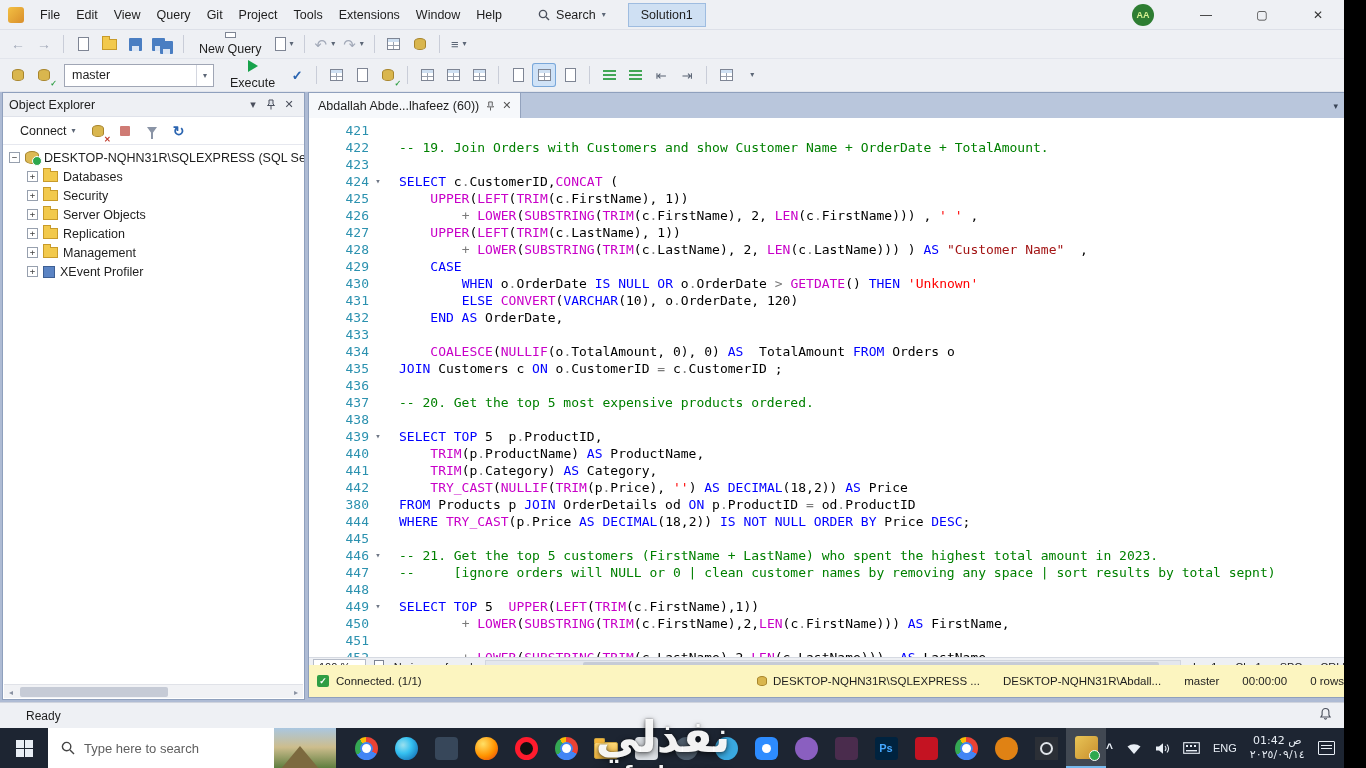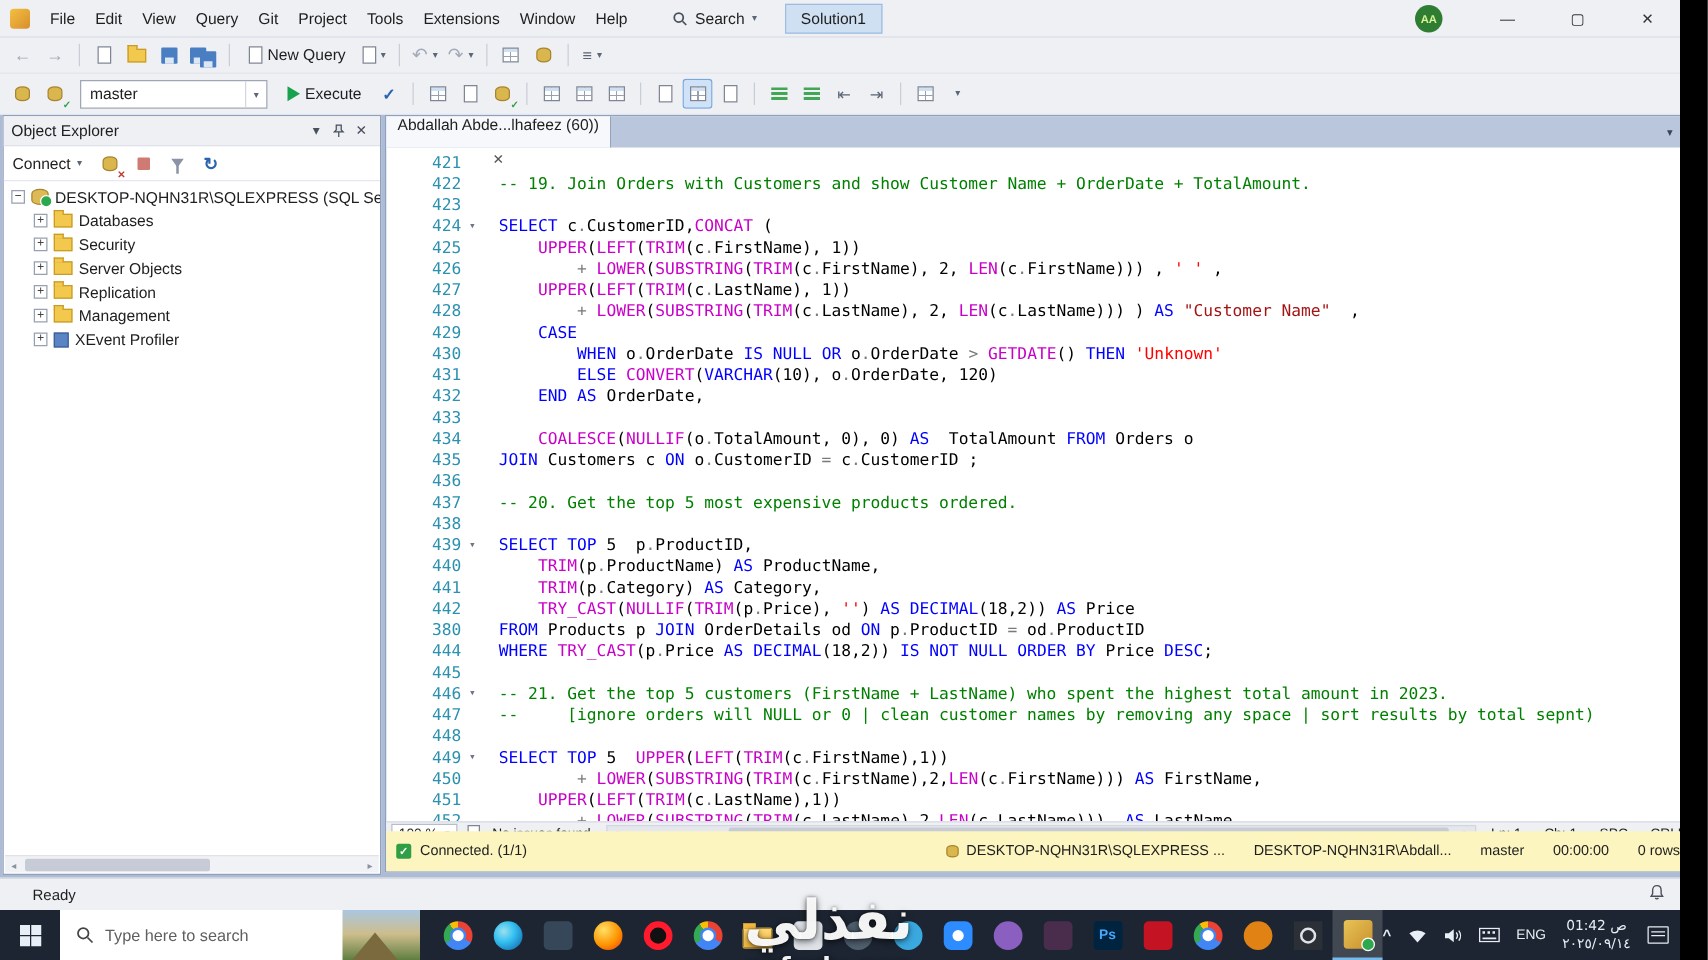--- a/index.html
+++ b/index.html
@@ -30,7 +30,7 @@
   .ti{position:relative;height:24px;min-width:24px;display:inline-flex;align-items:center;justify-content:center;
       gap:4px;border-radius:3px;padding:0 3px;flex:none;}
   .ti.pressed{background:#cfe2f7;box-shadow:inset 0 0 0 1px #79a7d9;}
-  .ti.with-label{padding:0 8px;}
+  .ti.with-label{padding:0 8px;flex-direction:column;}
   .tlabel{font-size:12.5px;color:#1e1e1e;white-space:nowrap;}
   .g{font-size:13px;color:#5c6676;line-height:1;}
   .g.nav{color:#a2a9b8;font-size:14px;font-weight:bold;}

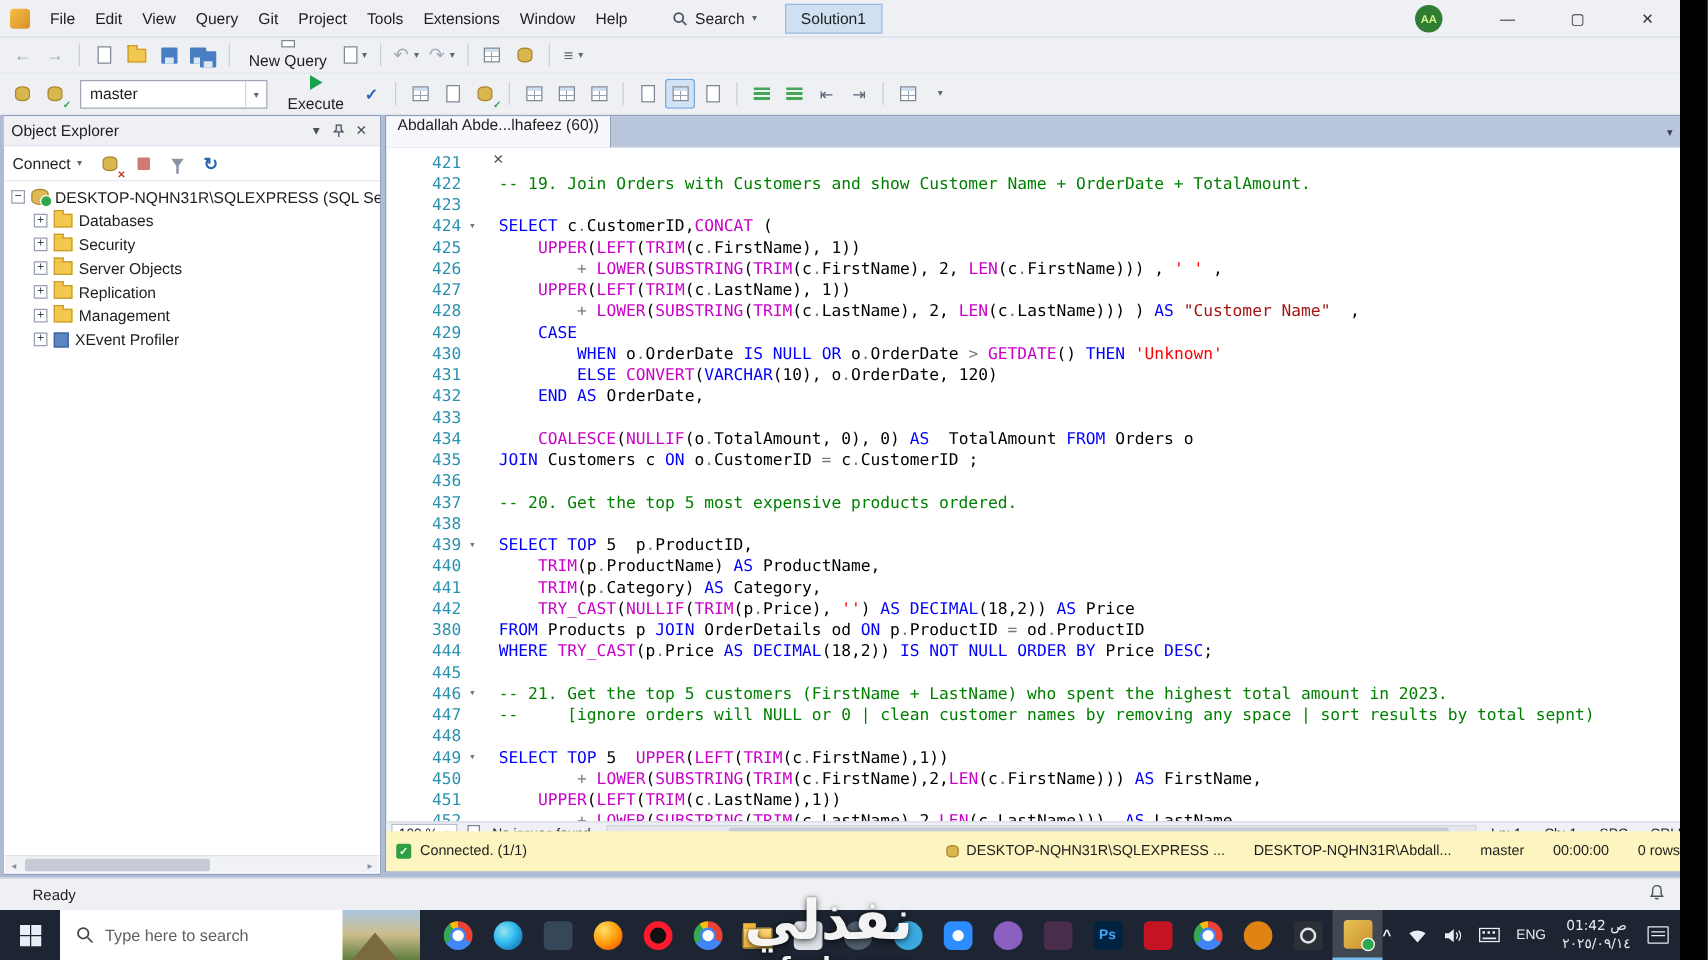--- a/index.html
+++ b/index.html
@@ -96,7 +96,7 @@
   .edpane{position:absolute;left:308px;top:92px;width:1056px;height:606px;background:#fff;border:1px solid #8fa0bd;}
   .tabbar{height:25px;background:#b9c6dc;display:flex;align-items:stretch;}
   .tab{background:#f6f8fb;display:flex;align-items:center;gap:7px;padding:0 9px;font-size:12.5px;
-       border-right:1px solid #93a2bd;flex-direction:column;}
+       border-right:1px solid #93a2bd;}
   .tab .close{font-size:11px;color:#555;}
   .tabbar-right{margin-left:auto;display:flex;align-items:center;gap:8px;padding-right:8px;color:#3a4456;}
   .codewrap{position:absolute;top:25px;left:0;right:15px;bottom:40px;overflow:hidden;padding-top:4px;

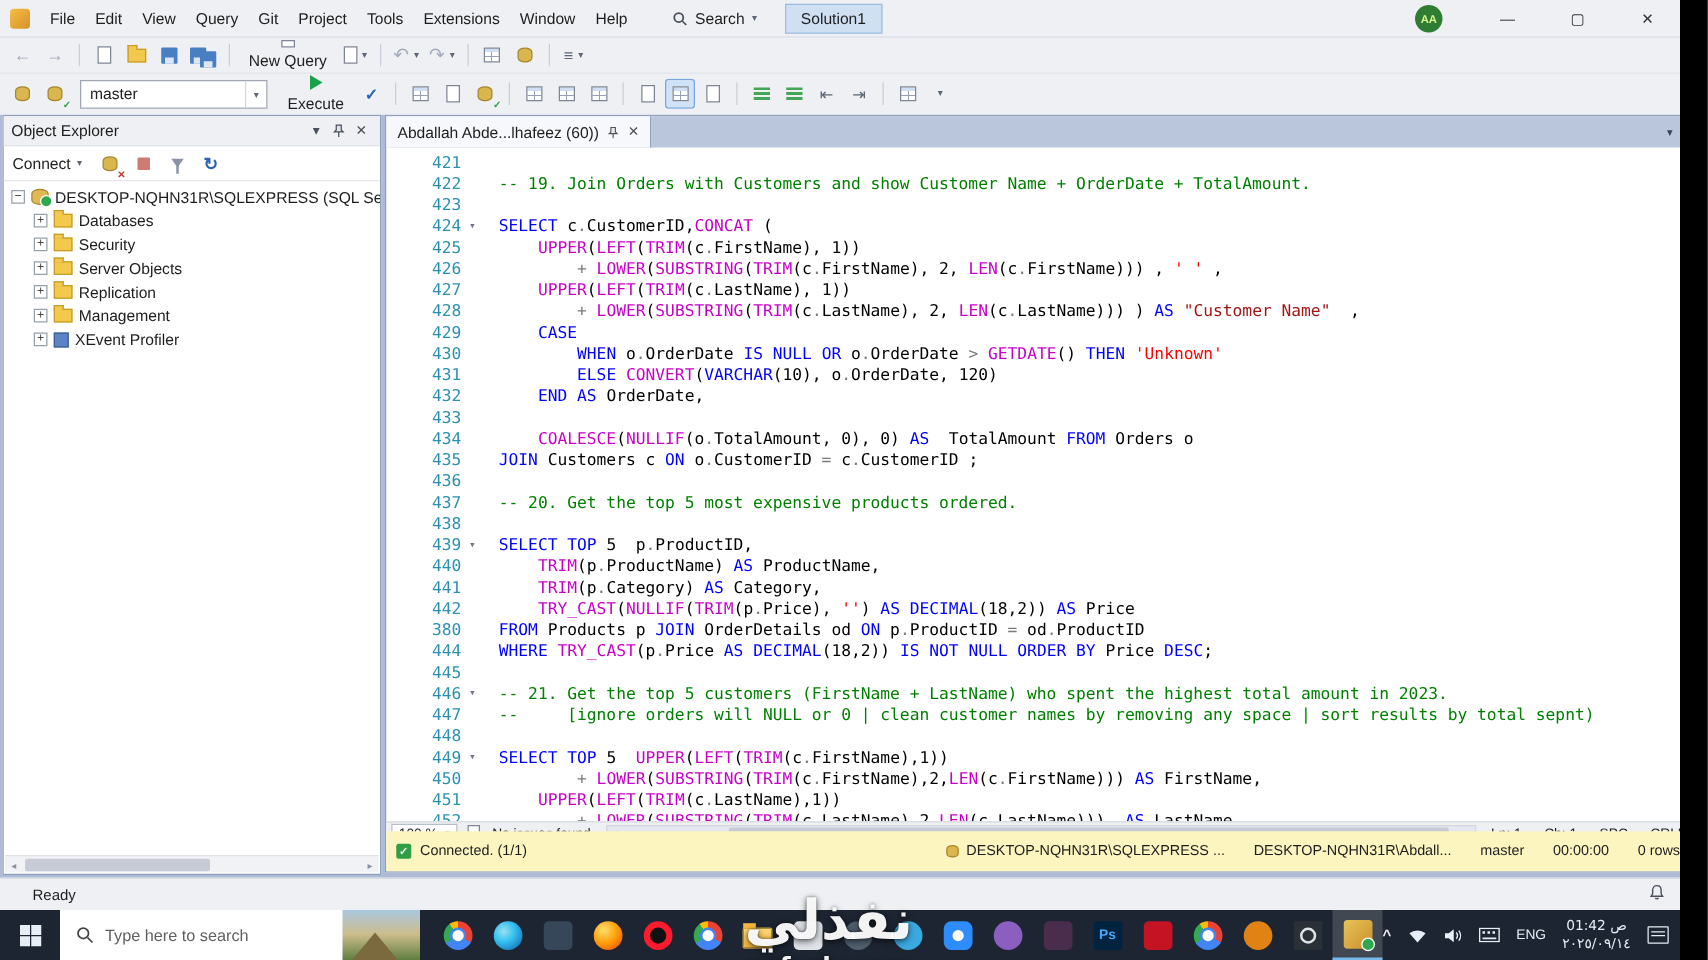--- a/index.html
+++ b/index.html
@@ -73,7 +73,7 @@
   .oe-head .title{flex:1;}
   .oe-headicon{width:18px;height:18px;display:flex;align-items:center;justify-content:center;
                color:#4a4f5c;font-size:11px;}
-  .oe-tools{height:28px;display:flex;align-items:center;gap:3px;padding:0 0;border-bottom:1px solid #e6e8ef;}
+  .oe-tools{height:28px;display:flex;align-items:center;gap:3px;padding:0 10px;border-bottom:1px solid #e6e8ef;}
   .connect-btn{display:flex;align-items:center;gap:5px;padding:2px 7px;font-size:12.5px;}
   .oe-tree{padding-top:3px;}
   .tree-row{height:19px;display:flex;align-items:center;gap:5px;font-size:12.5px;white-space:nowrap;

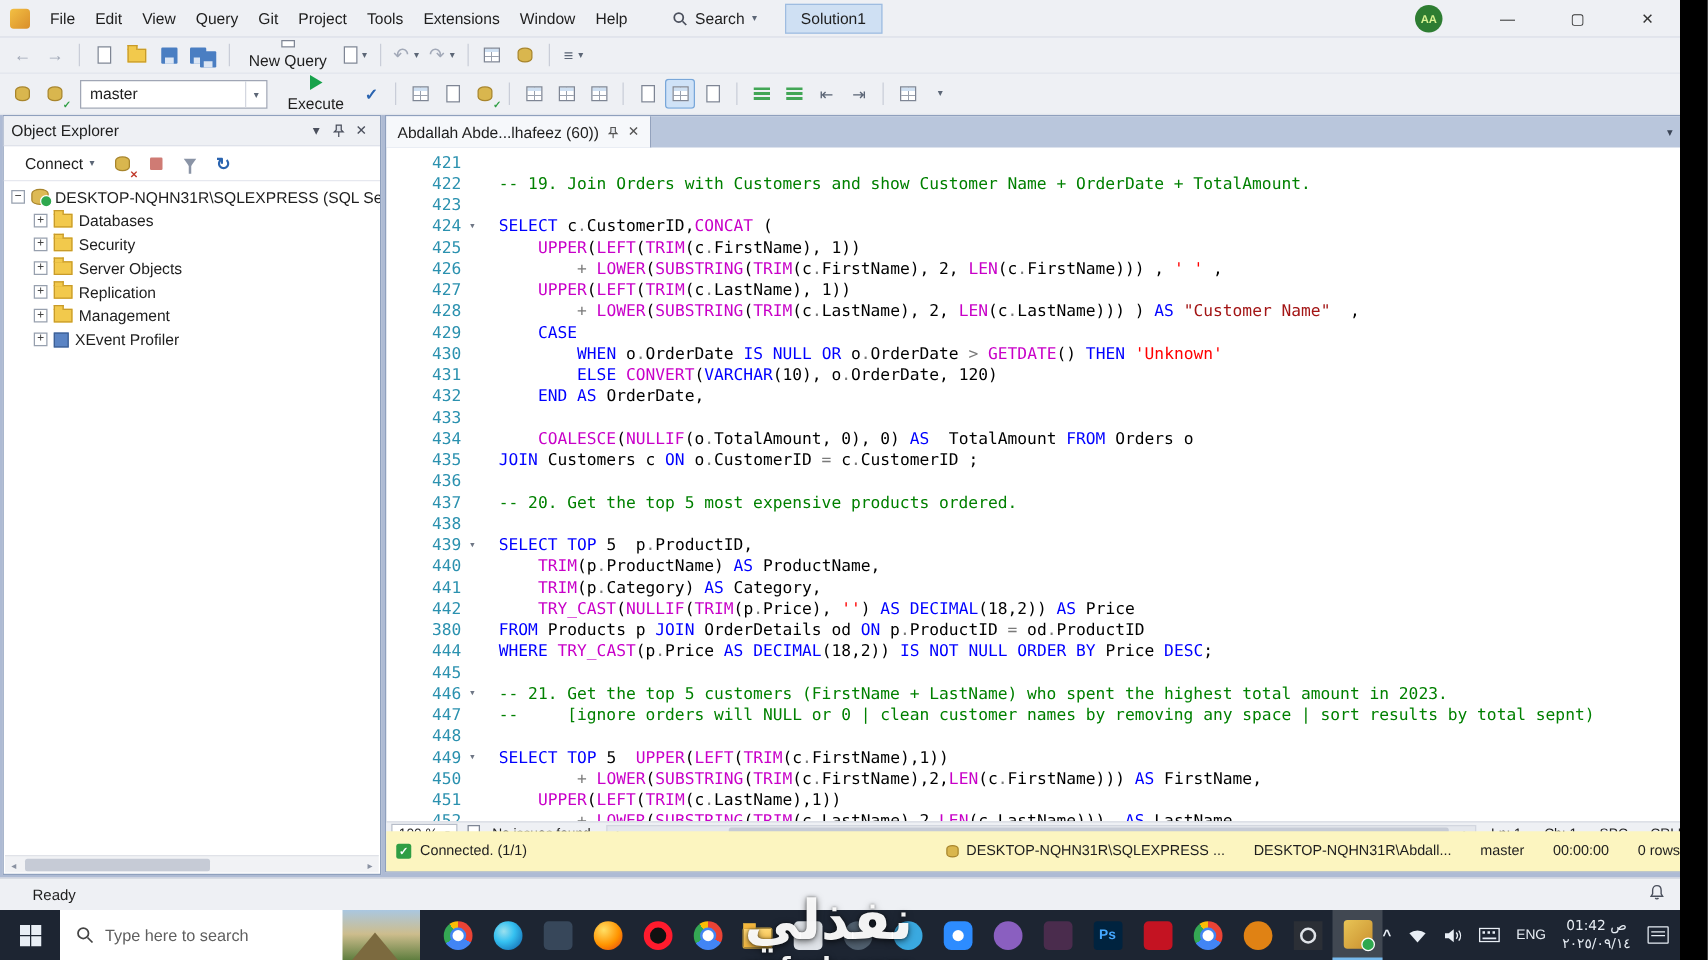--- a/index.html
+++ b/index.html
@@ -585,7 +585,6 @@
         <div class="line">
           <span class="ln">451</span>
           <span class="fold"></span>
-          <span class="codetext"><span class="tk-p">    </span><span class="tk-f">UPPER</span><span class="tk-p">(</span><span class="tk-f">LEFT</span><span class="tk-p">(</span><span class="tk-f">TRIM</span><span class="tk-p">(c</span><span class="tk-o">.</span><span class="tk-p">LastName),1))</span></span>
         </div>
         <div class="line">
           <span class="ln">452</span>

